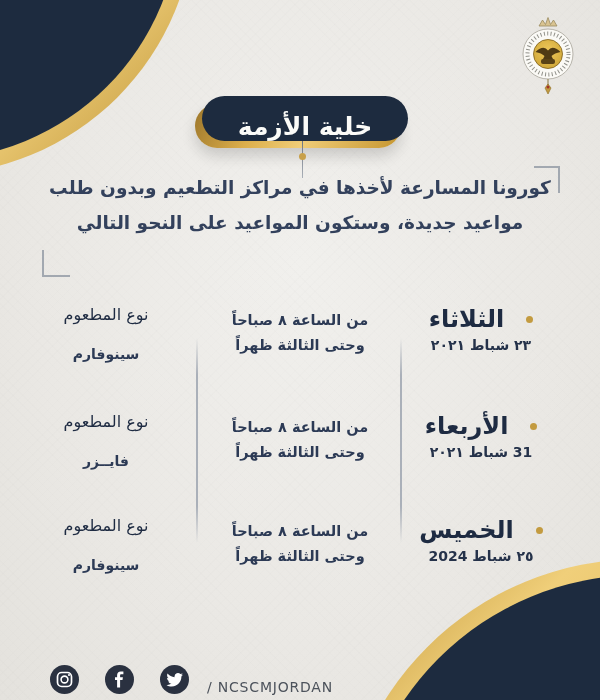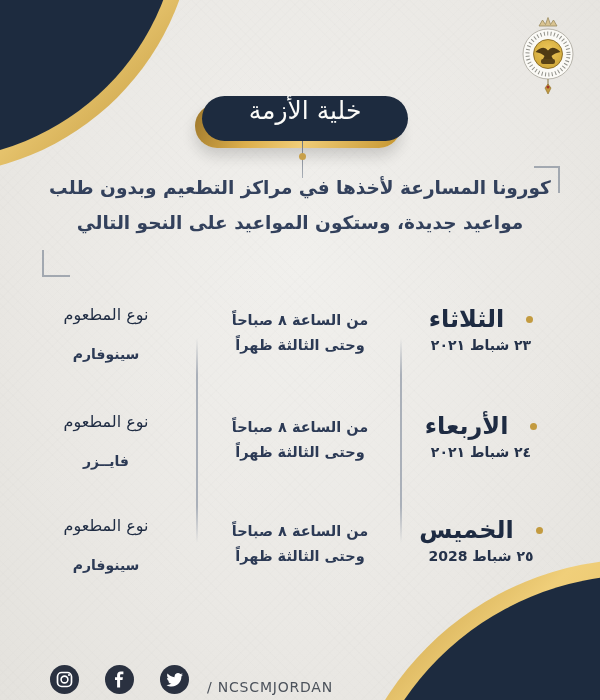--- a/index.html
+++ b/index.html
@@ -35,8 +35,8 @@
   .banner-navy{
     position:absolute;left:202px;top:96px;width:206px;height:45px;
     border-radius:23px;background:#1d2b3f;
-    display:flex;align-items:flex-start;justify-content:center;
-    color:#fbfbf8;font-size:25px;font-weight:normal;
+    display:flex;align-items:flex-end;justify-content:center;
+    color:#fbfbf8;font-size:25px;font-weight:bold;
   }
   .connector-line{
     position:absolute;left:302px;top:141px;width:1px;height:37px;

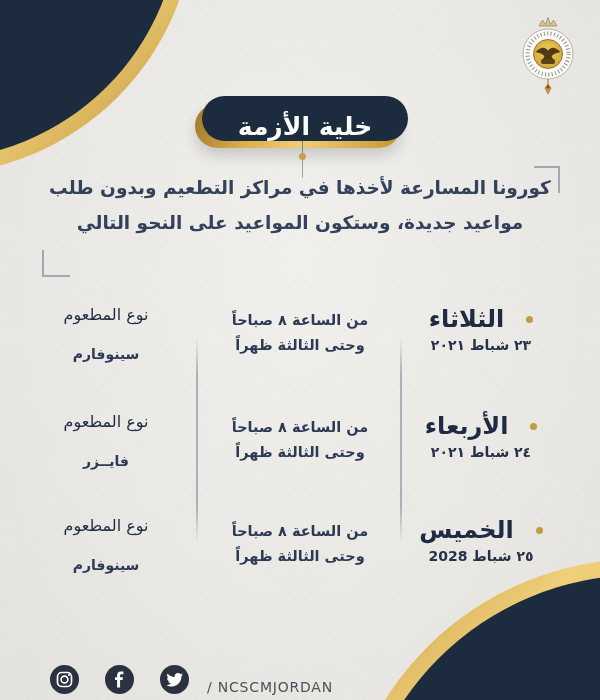--- a/index.html
+++ b/index.html
@@ -195,7 +195,7 @@
         <span class="gold-dot"></span>
         <span>الأربعاء</span>
       </div>
-      <div class="day-date">٢٤ شباط ٢٠٢١</div>
+      <div class="day-date">31 شباط ٢٠٢١</div>
     </div>
     <div class="cell-time">
       <div>من الساعة ٨ صباحاً</div>

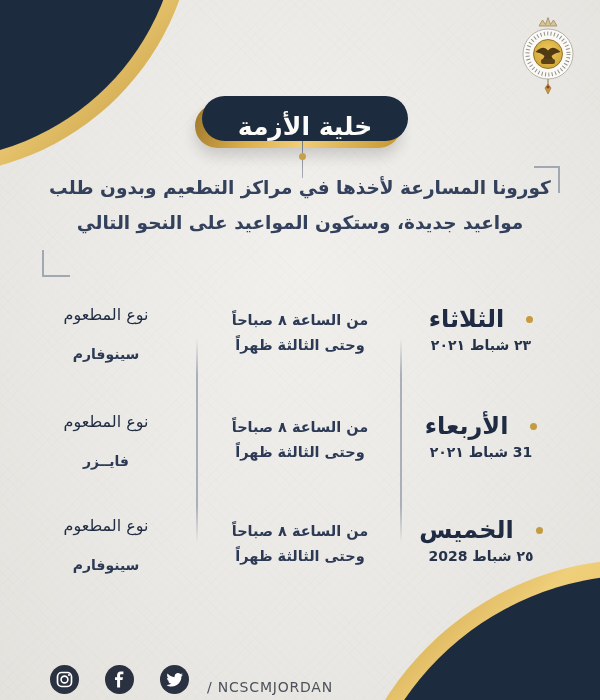--- a/index.html
+++ b/index.html
@@ -213,7 +213,7 @@
         <span class="gold-dot"></span>
         <span>الخميس</span>
       </div>
-      <div class="day-date">٢٥ شباط 2028</div>
+      <div class="day-date">٢٥ شباط 2024</div>
     </div>
     <div class="cell-time">
       <div>من الساعة ٨ صباحاً</div>

